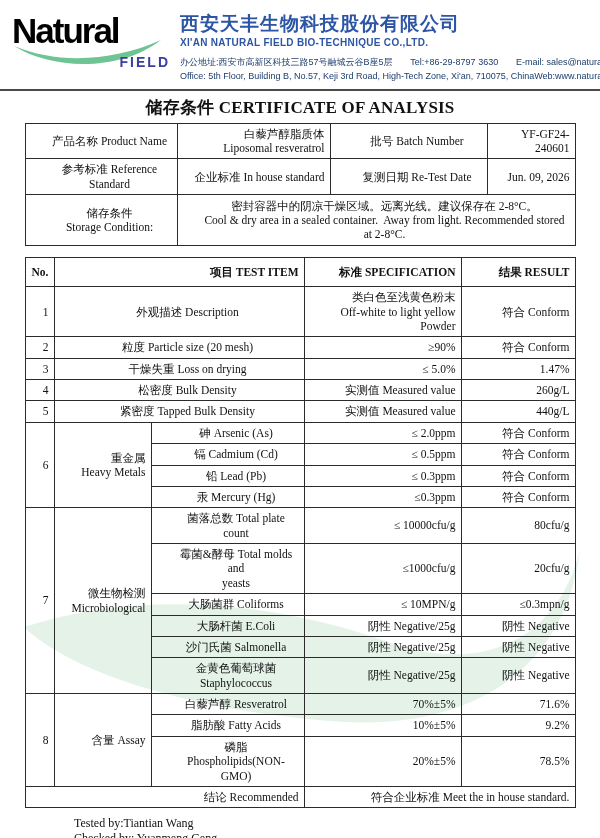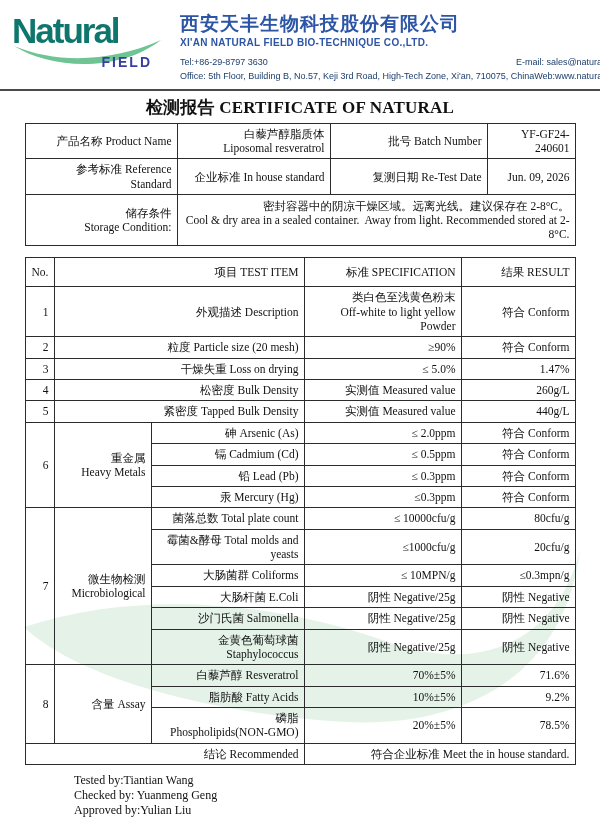--- a/index.html
+++ b/index.html
@@ -14,7 +14,7 @@
   
   .header{position:relative;display:flex;align-items:flex-start;padding:13px 10px 0 12px;z-index:2;}
   .logo{position:relative;width:158px;flex:none;font-family:"Liberation Sans","DejaVu Sans",sans-serif;}
-  .logo-word{font-size:35px;font-weight:bold;color:#0f766e;letter-spacing:-2px;line-height:1;}
+  .logo-word{font-size:35px;font-weight:bold;color:#000000;letter-spacing:-2px;line-height:1;}
   .logo-swoosh{display:block;margin-top:-10px;}
   .logo-field{position:absolute;right:18px;bottom:-2px;font-size:14px;font-weight:bold;color:#3a3f9f;letter-spacing:2px;}
   .company{flex:1;margin-left:10px;font-family:"Liberation Sans","DejaVu Sans",sans-serif;}

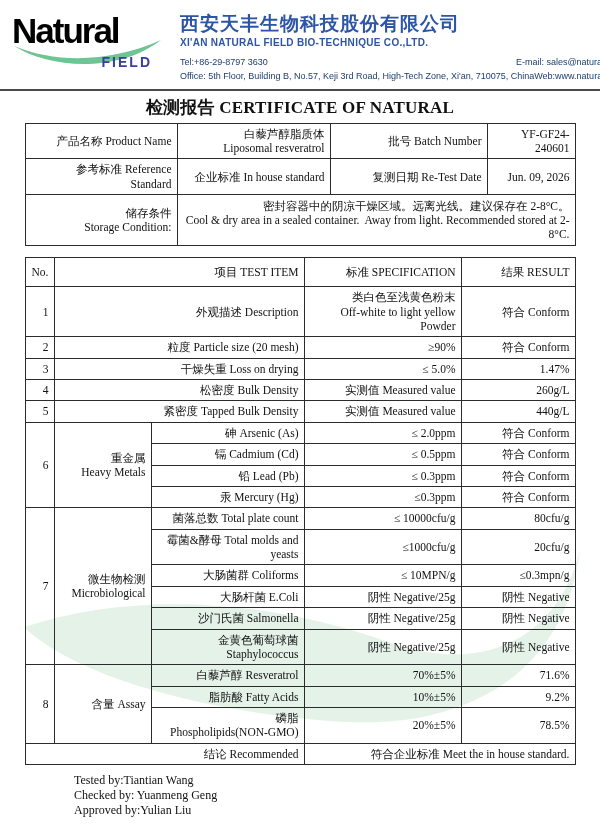--- a/index.html
+++ b/index.html
@@ -16,7 +16,7 @@
   .logo{position:relative;width:158px;flex:none;font-family:"Liberation Sans","DejaVu Sans",sans-serif;}
   .logo-word{font-size:35px;font-weight:bold;color:#000000;letter-spacing:-2px;line-height:1;}
   .logo-swoosh{display:block;margin-top:-10px;}
-  .logo-field{position:absolute;right:18px;bottom:-2px;font-size:14px;font-weight:bold;color:#3a3f9f;letter-spacing:2px;}
+  .logo-field{position:absolute;right:0;bottom:-2px;font-size:14px;font-weight:bold;color:#3a3f9f;letter-spacing:2px;}
   .company{flex:1;margin-left:10px;font-family:"Liberation Sans","DejaVu Sans",sans-serif;}
   .company-cn{font-size:19px;font-weight:bold;color:#2d55a5;letter-spacing:1px;line-height:1.15;}
   .company-en{font-size:10px;font-weight:bold;color:#2d55a5;letter-spacing:.3px;margin-top:2px;}

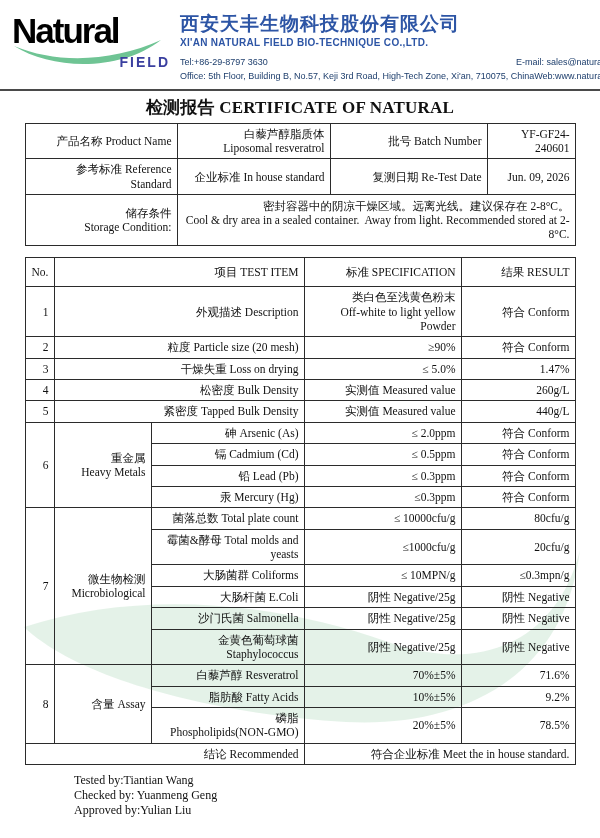--- a/index.html
+++ b/index.html
@@ -66,6 +66,7 @@
       <div class="company-en">XI'AN NATURAL FIELD BIO-TECHNIQUE CO.,LTD.</div>
       <div class="contact">
         <div class="contact-row">
+          <span>办公地址:西安市高新区科技三路57号融城云谷B座5层</span>
           <span>Tel:+86-29-8797 3630</span>
           <span>E-mail: sales@natural-field.com</span>
         </div>

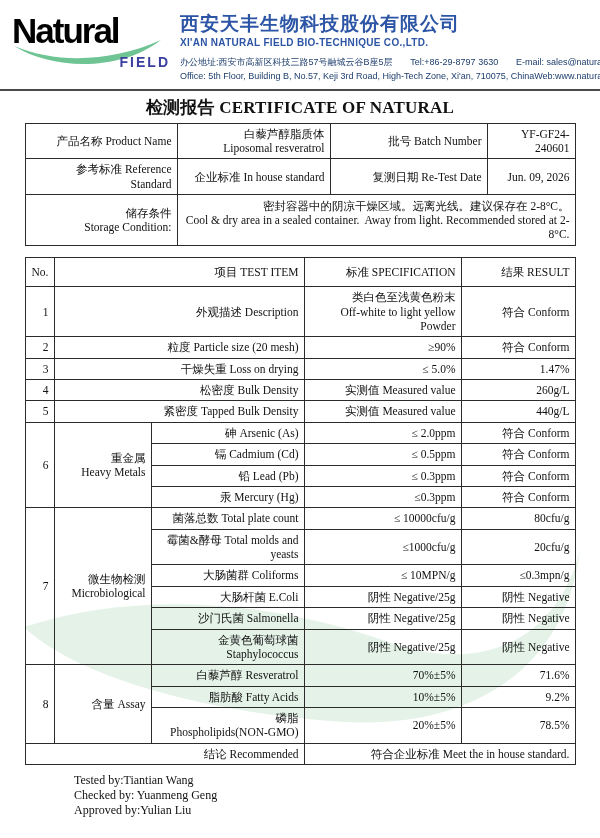--- a/index.html
+++ b/index.html
@@ -79,7 +79,7 @@
   </div>
   <hr class="rule">
 
-  <div class="doc-title">检测报告 CERTIFICATE OF NATURAL</div>
+  <div class="doc-title">储存条件 CERTIFICATE OF ANALYSIS</div>
 
   <table class="info-table">
     <colgroup>

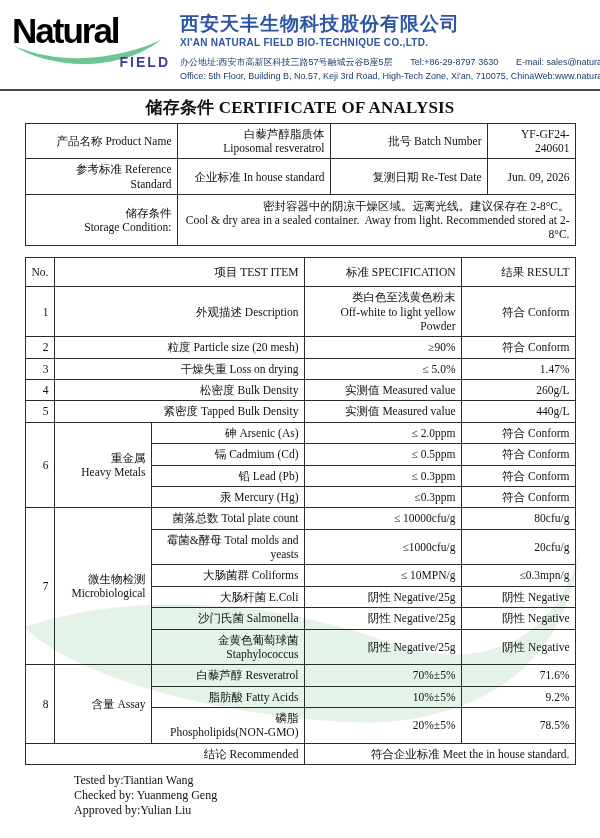--- a/index.html
+++ b/index.html
@@ -31,7 +31,7 @@
   td,th{border:1px solid #2b2b2b;font-size:11.5px;line-height:1.25;padding:3px 5px;vertical-align:middle;background:transparent;font-weight:normal;}
   th{font-weight:normal;}
   .c{text-align:right;}
-  .l{text-align:right;padding-left:8px;margin-top:44px;}
+  .l{text-align:center;padding-left:22px;margin-top:44px;}
   .pre{white-space:pre-line;}
   .prew{white-space:pre-wrap;}
   .info-table td{height:20px;}

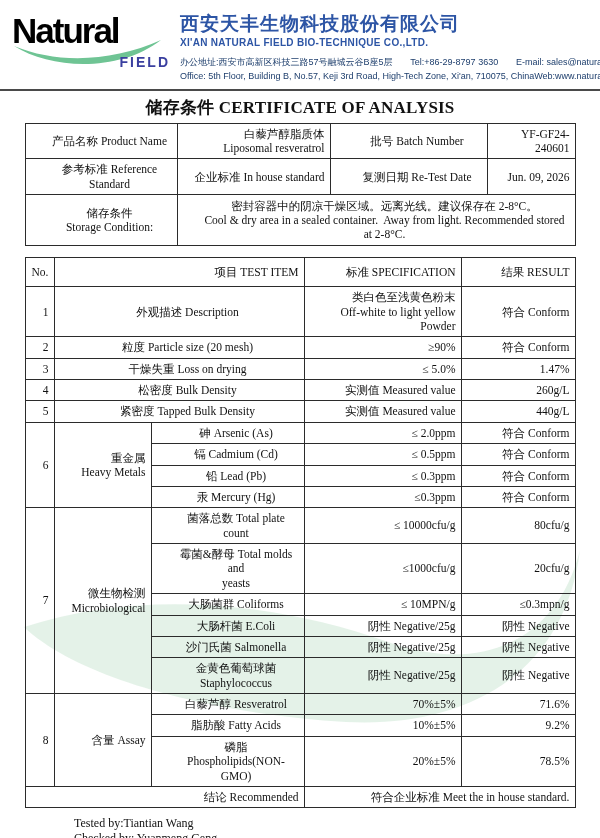--- a/index.html
+++ b/index.html
@@ -29,7 +29,7 @@
   
   table{border-collapse:collapse;table-layout:fixed;width:550px;margin:0 auto;position:relative;z-index:2;background:transparent;}
   td,th{border:1px solid #2b2b2b;font-size:11.5px;line-height:1.25;padding:3px 5px;vertical-align:middle;background:transparent;font-weight:normal;}
-  th{font-weight:normal;}
+  th{font-weight:bold;}
   .c{text-align:right;}
   .l{text-align:center;padding-left:22px;margin-top:44px;}
   .pre{white-space:pre-line;}

